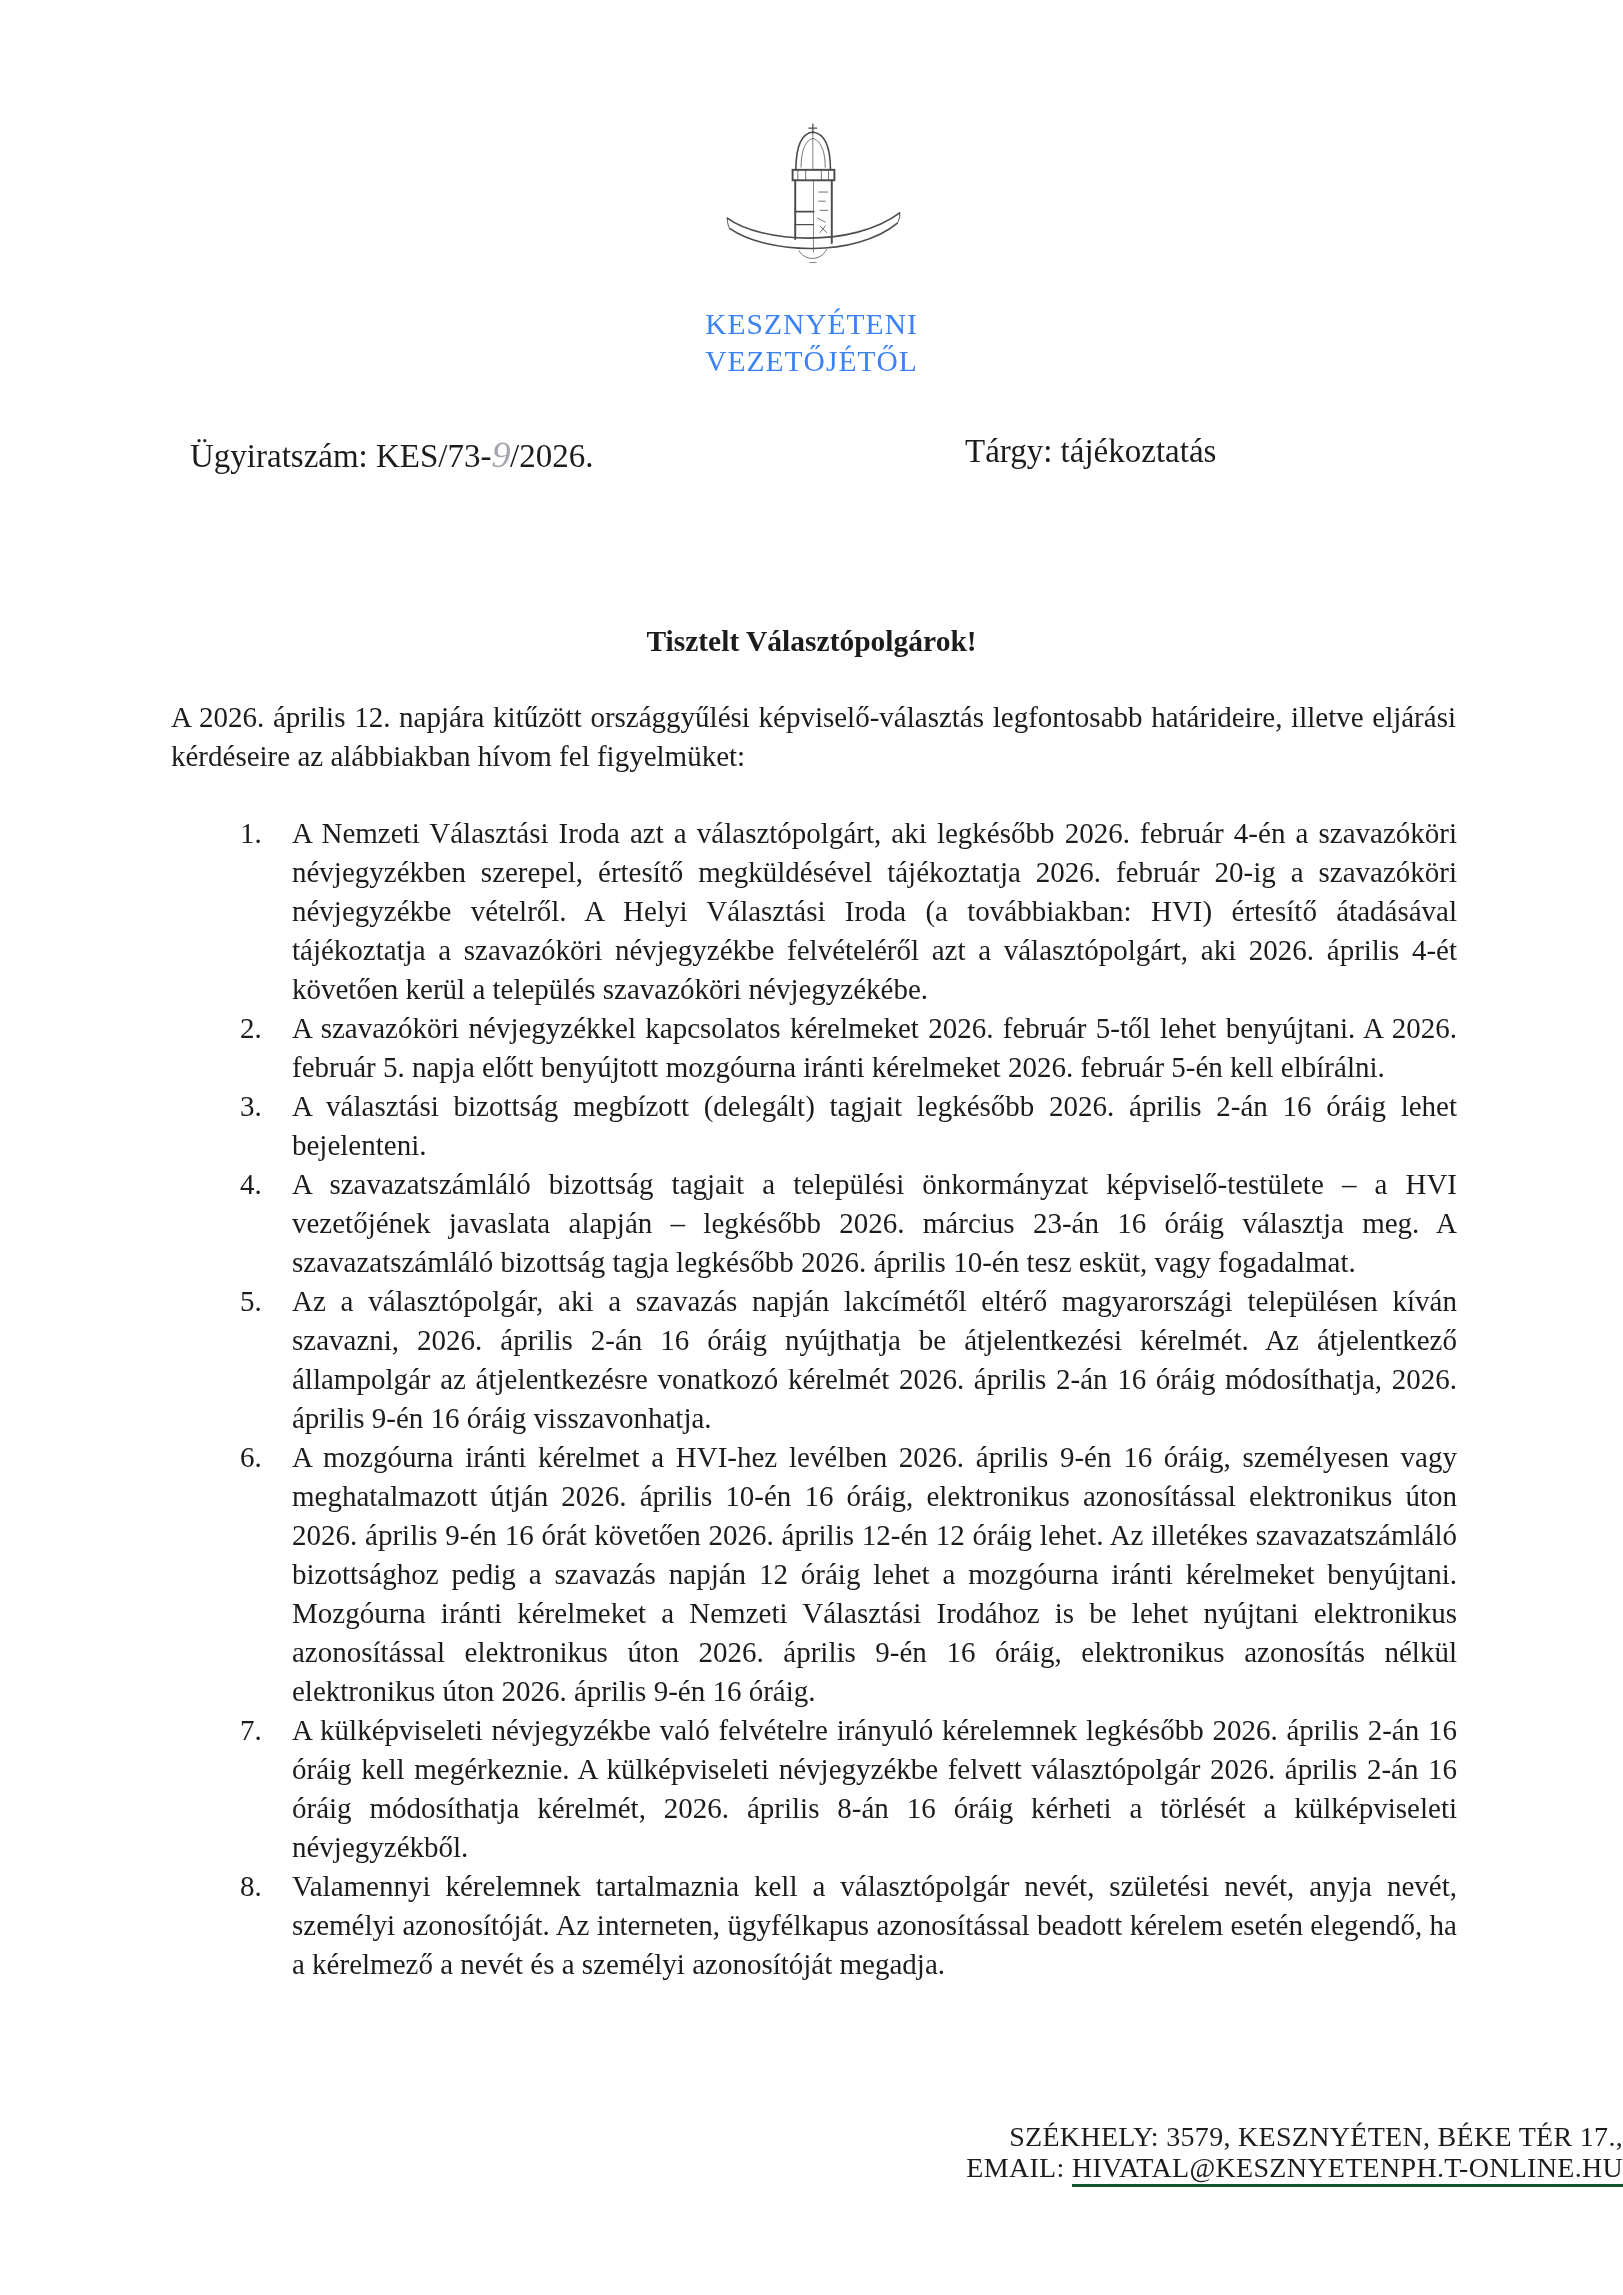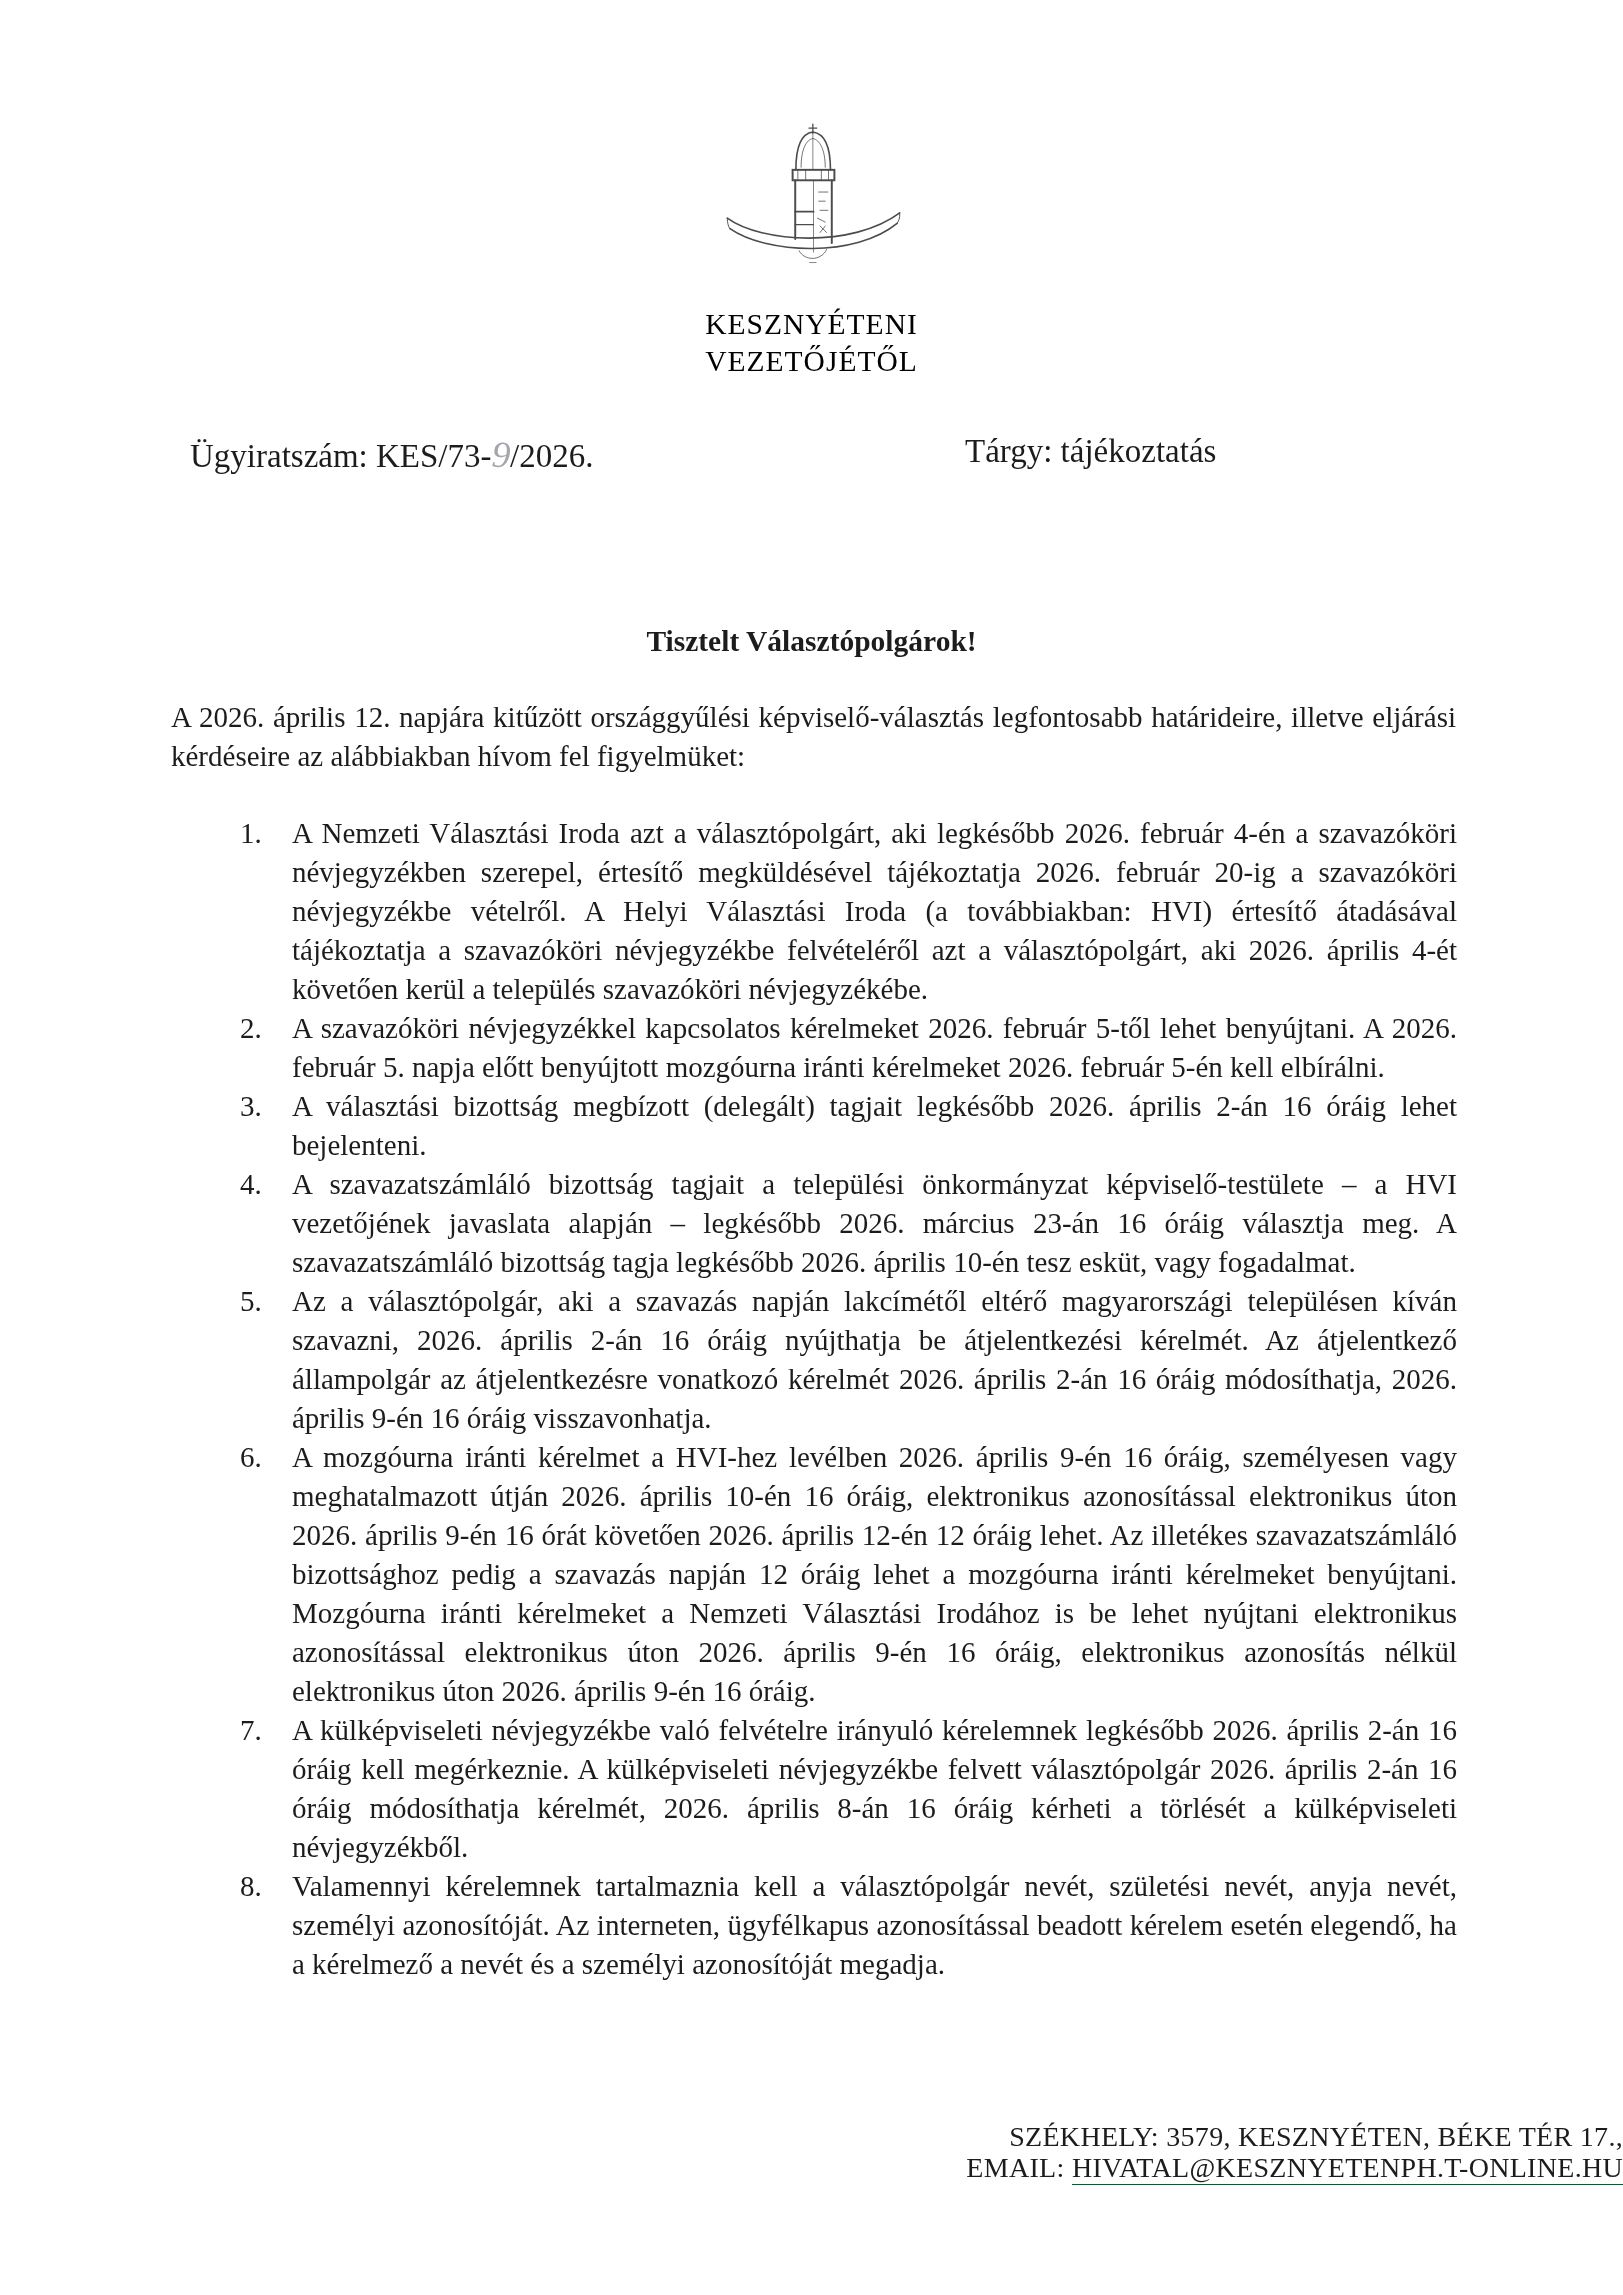--- a/index.html
+++ b/index.html
@@ -26,7 +26,7 @@
     text-align:center;
     font-size:29.5px; line-height:37px;
     letter-spacing:1px;
-    color:#000000;
+    color:#3b82f6;
   }
 
   

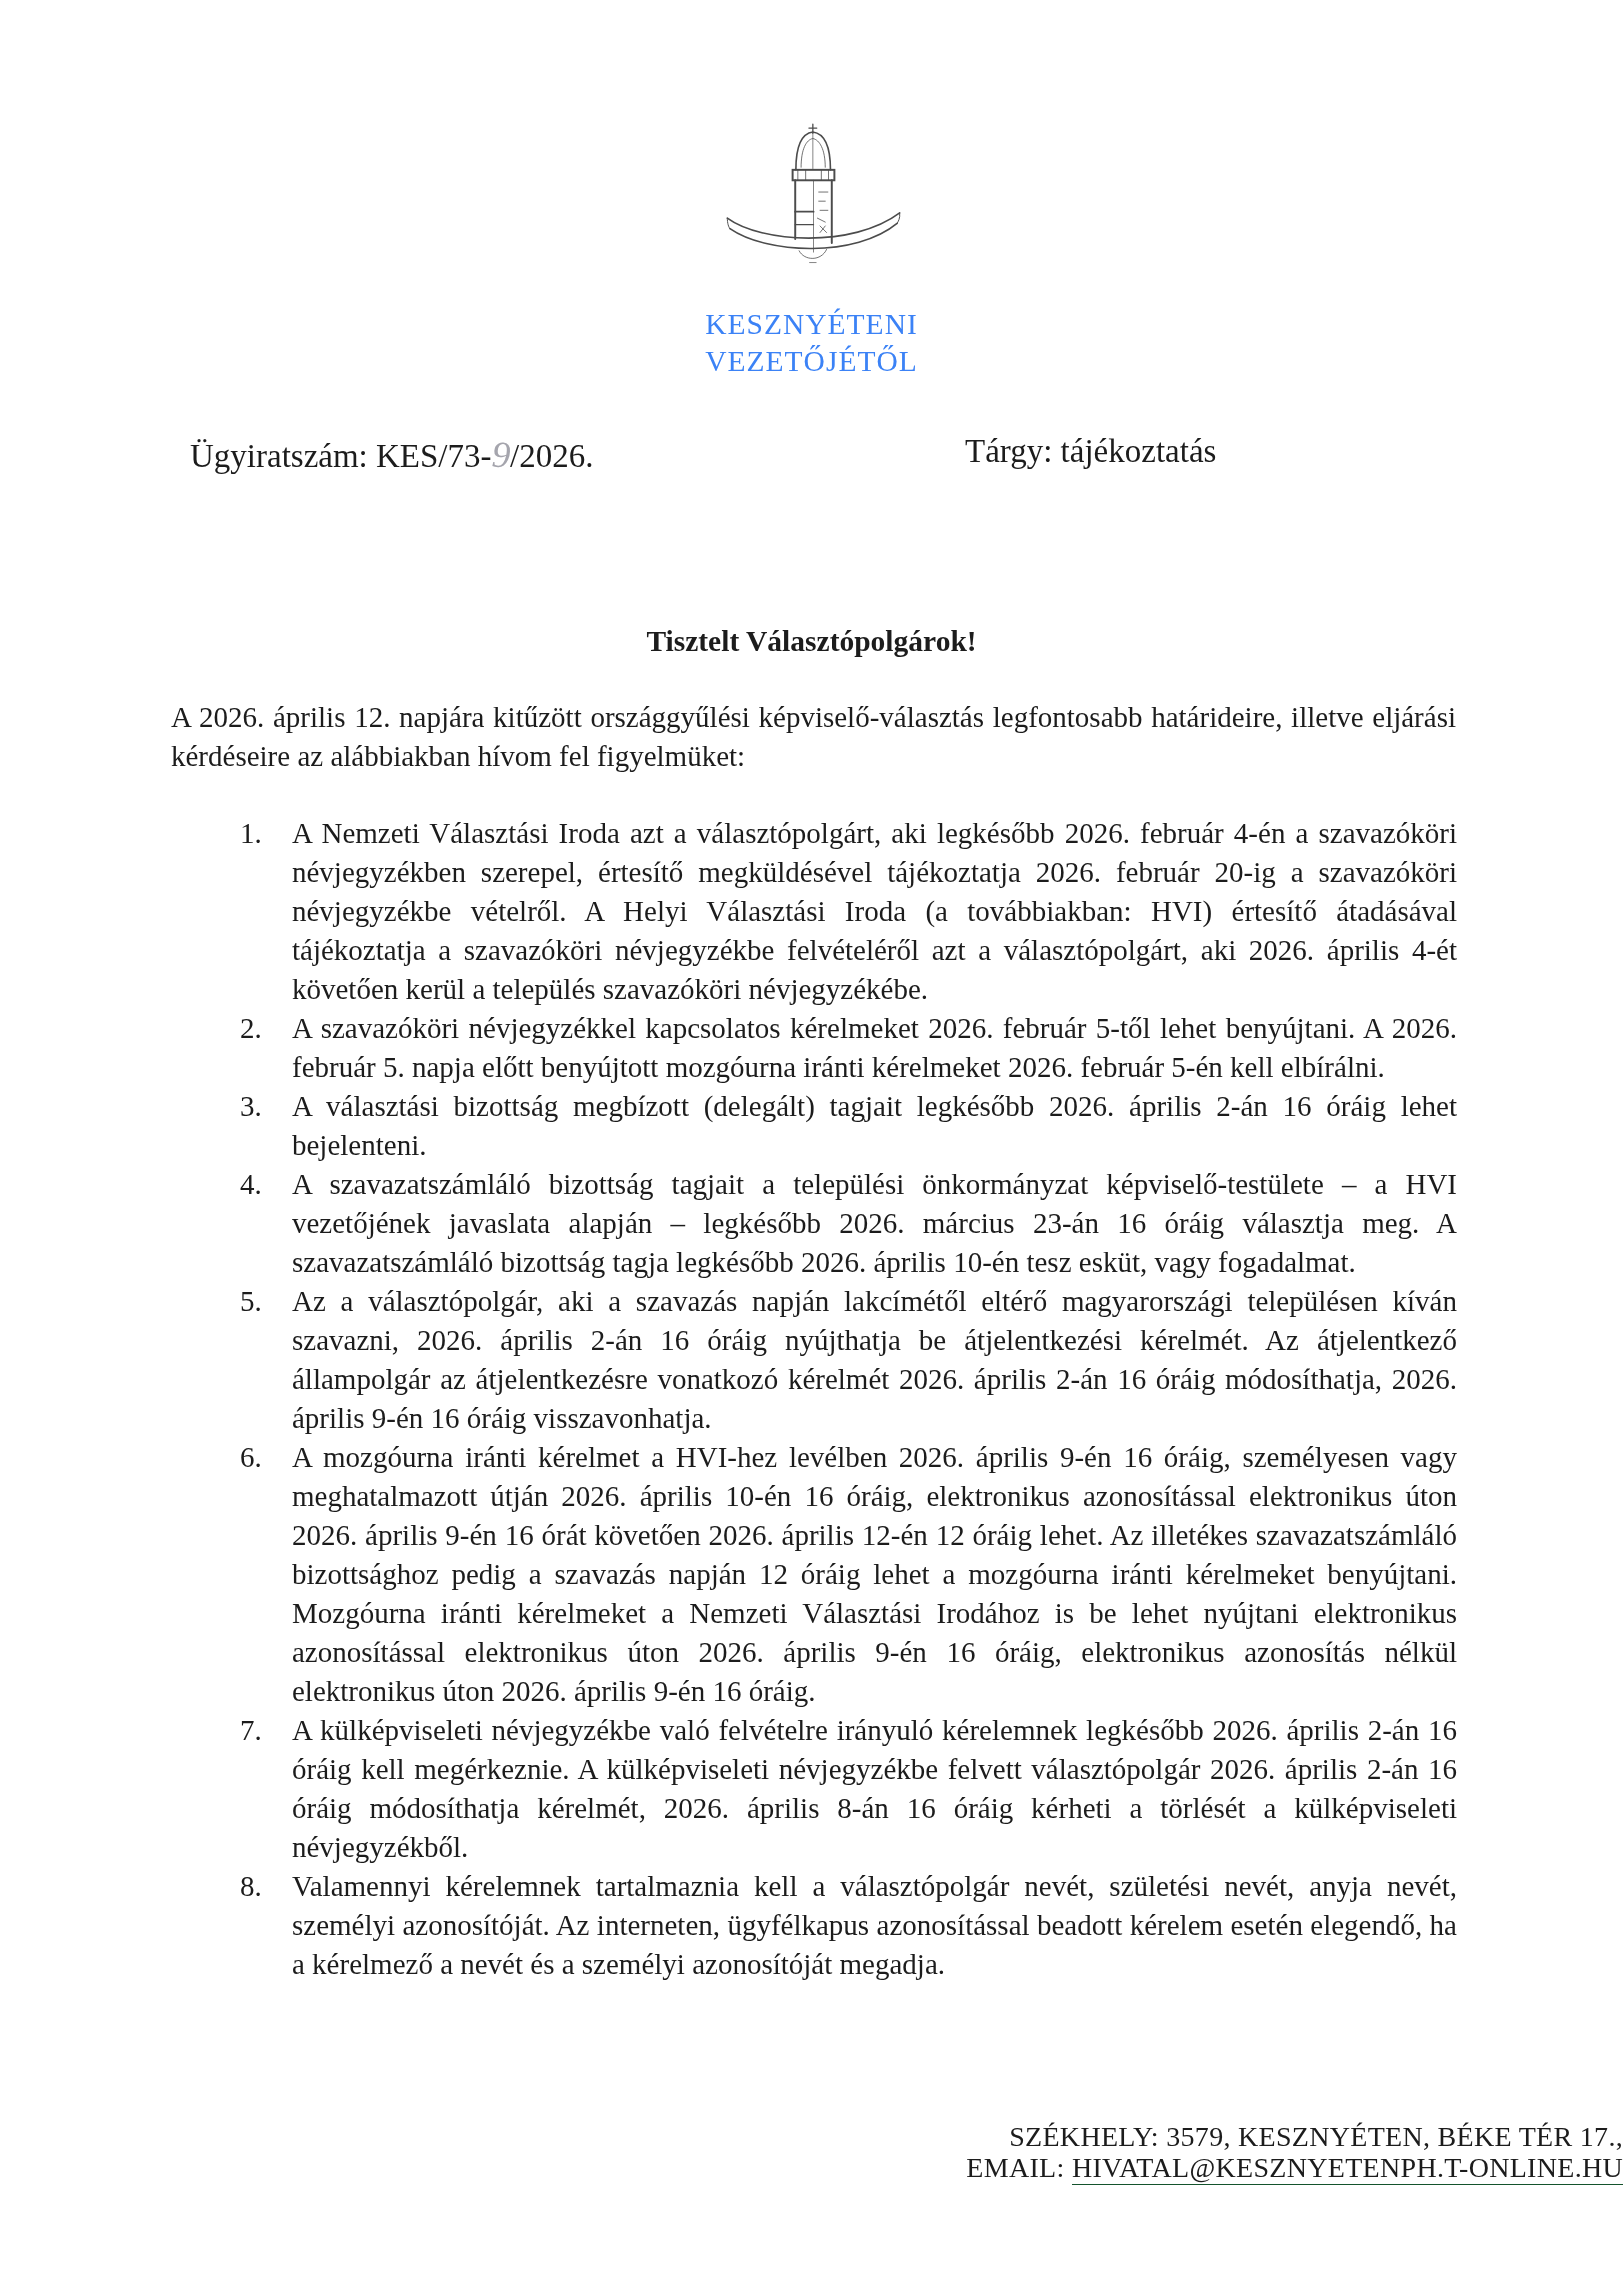--- a/index.html
+++ b/index.html
@@ -80,7 +80,7 @@
     letter-spacing:0.3px;
   }
   .footer .email-addr {
-    border-bottom:1px solid #14532d;
+    border-bottom:3px solid #14532d;
     padding-bottom:0.7px;
   }
 </style>

